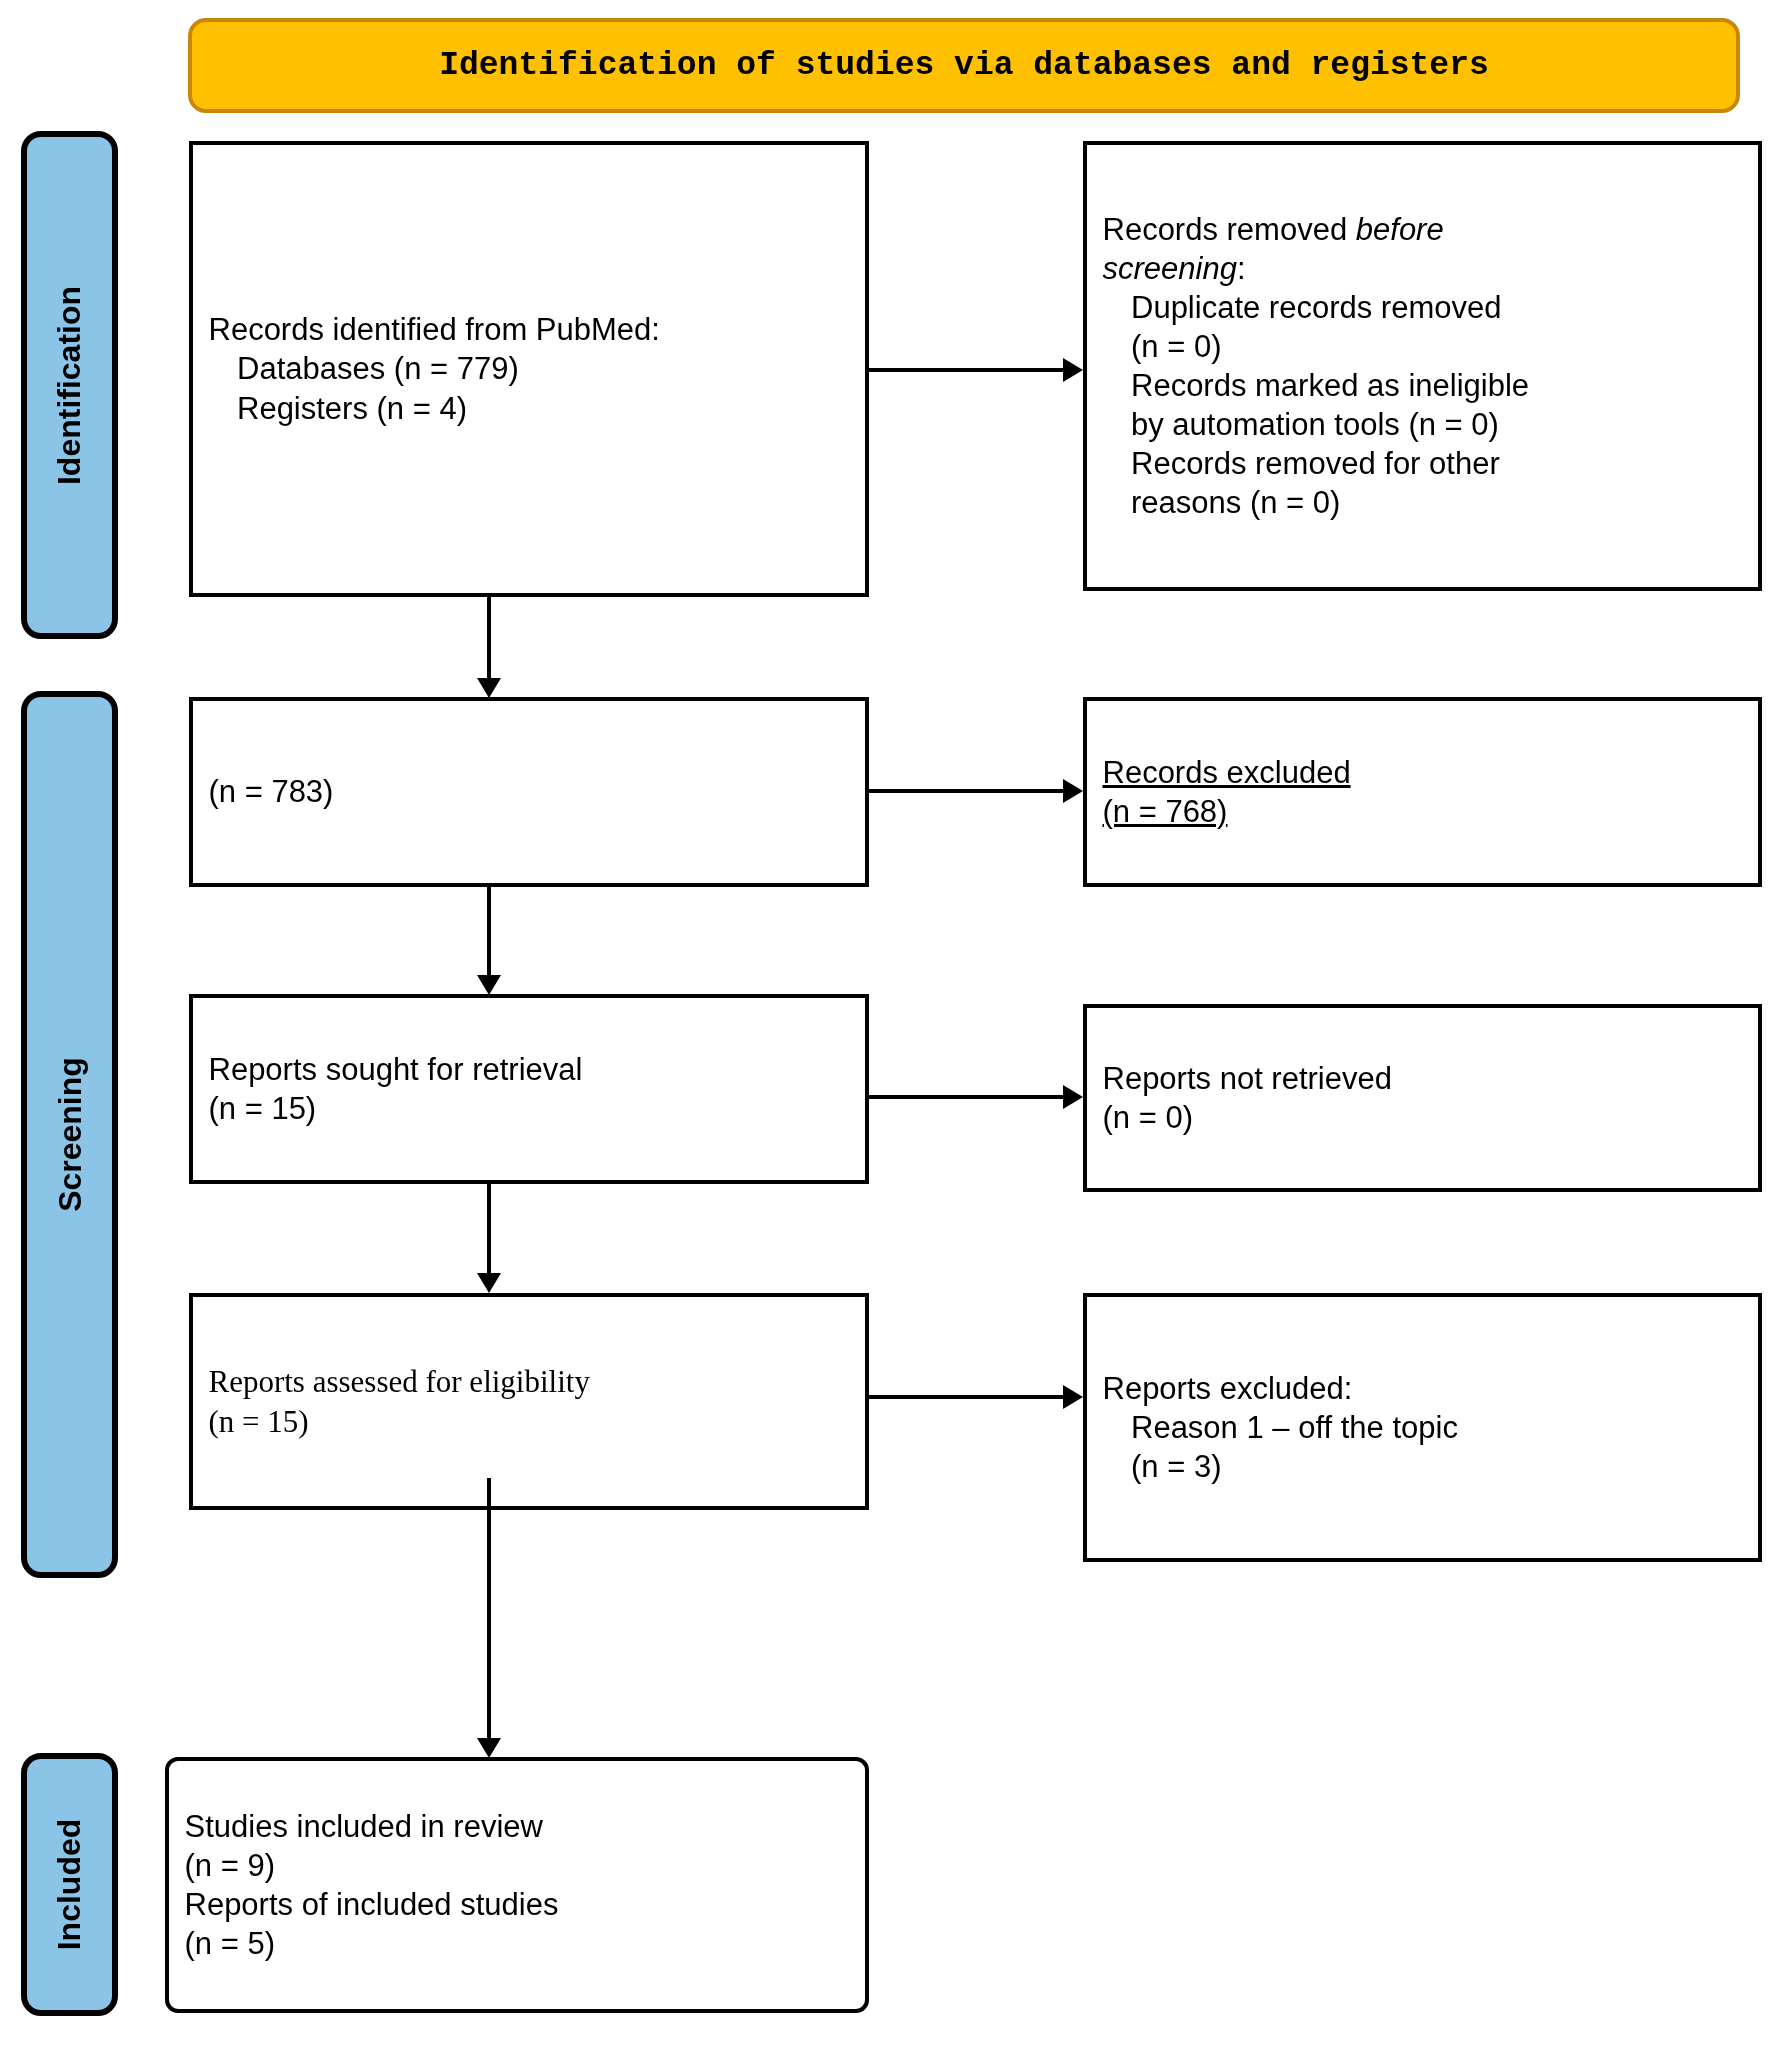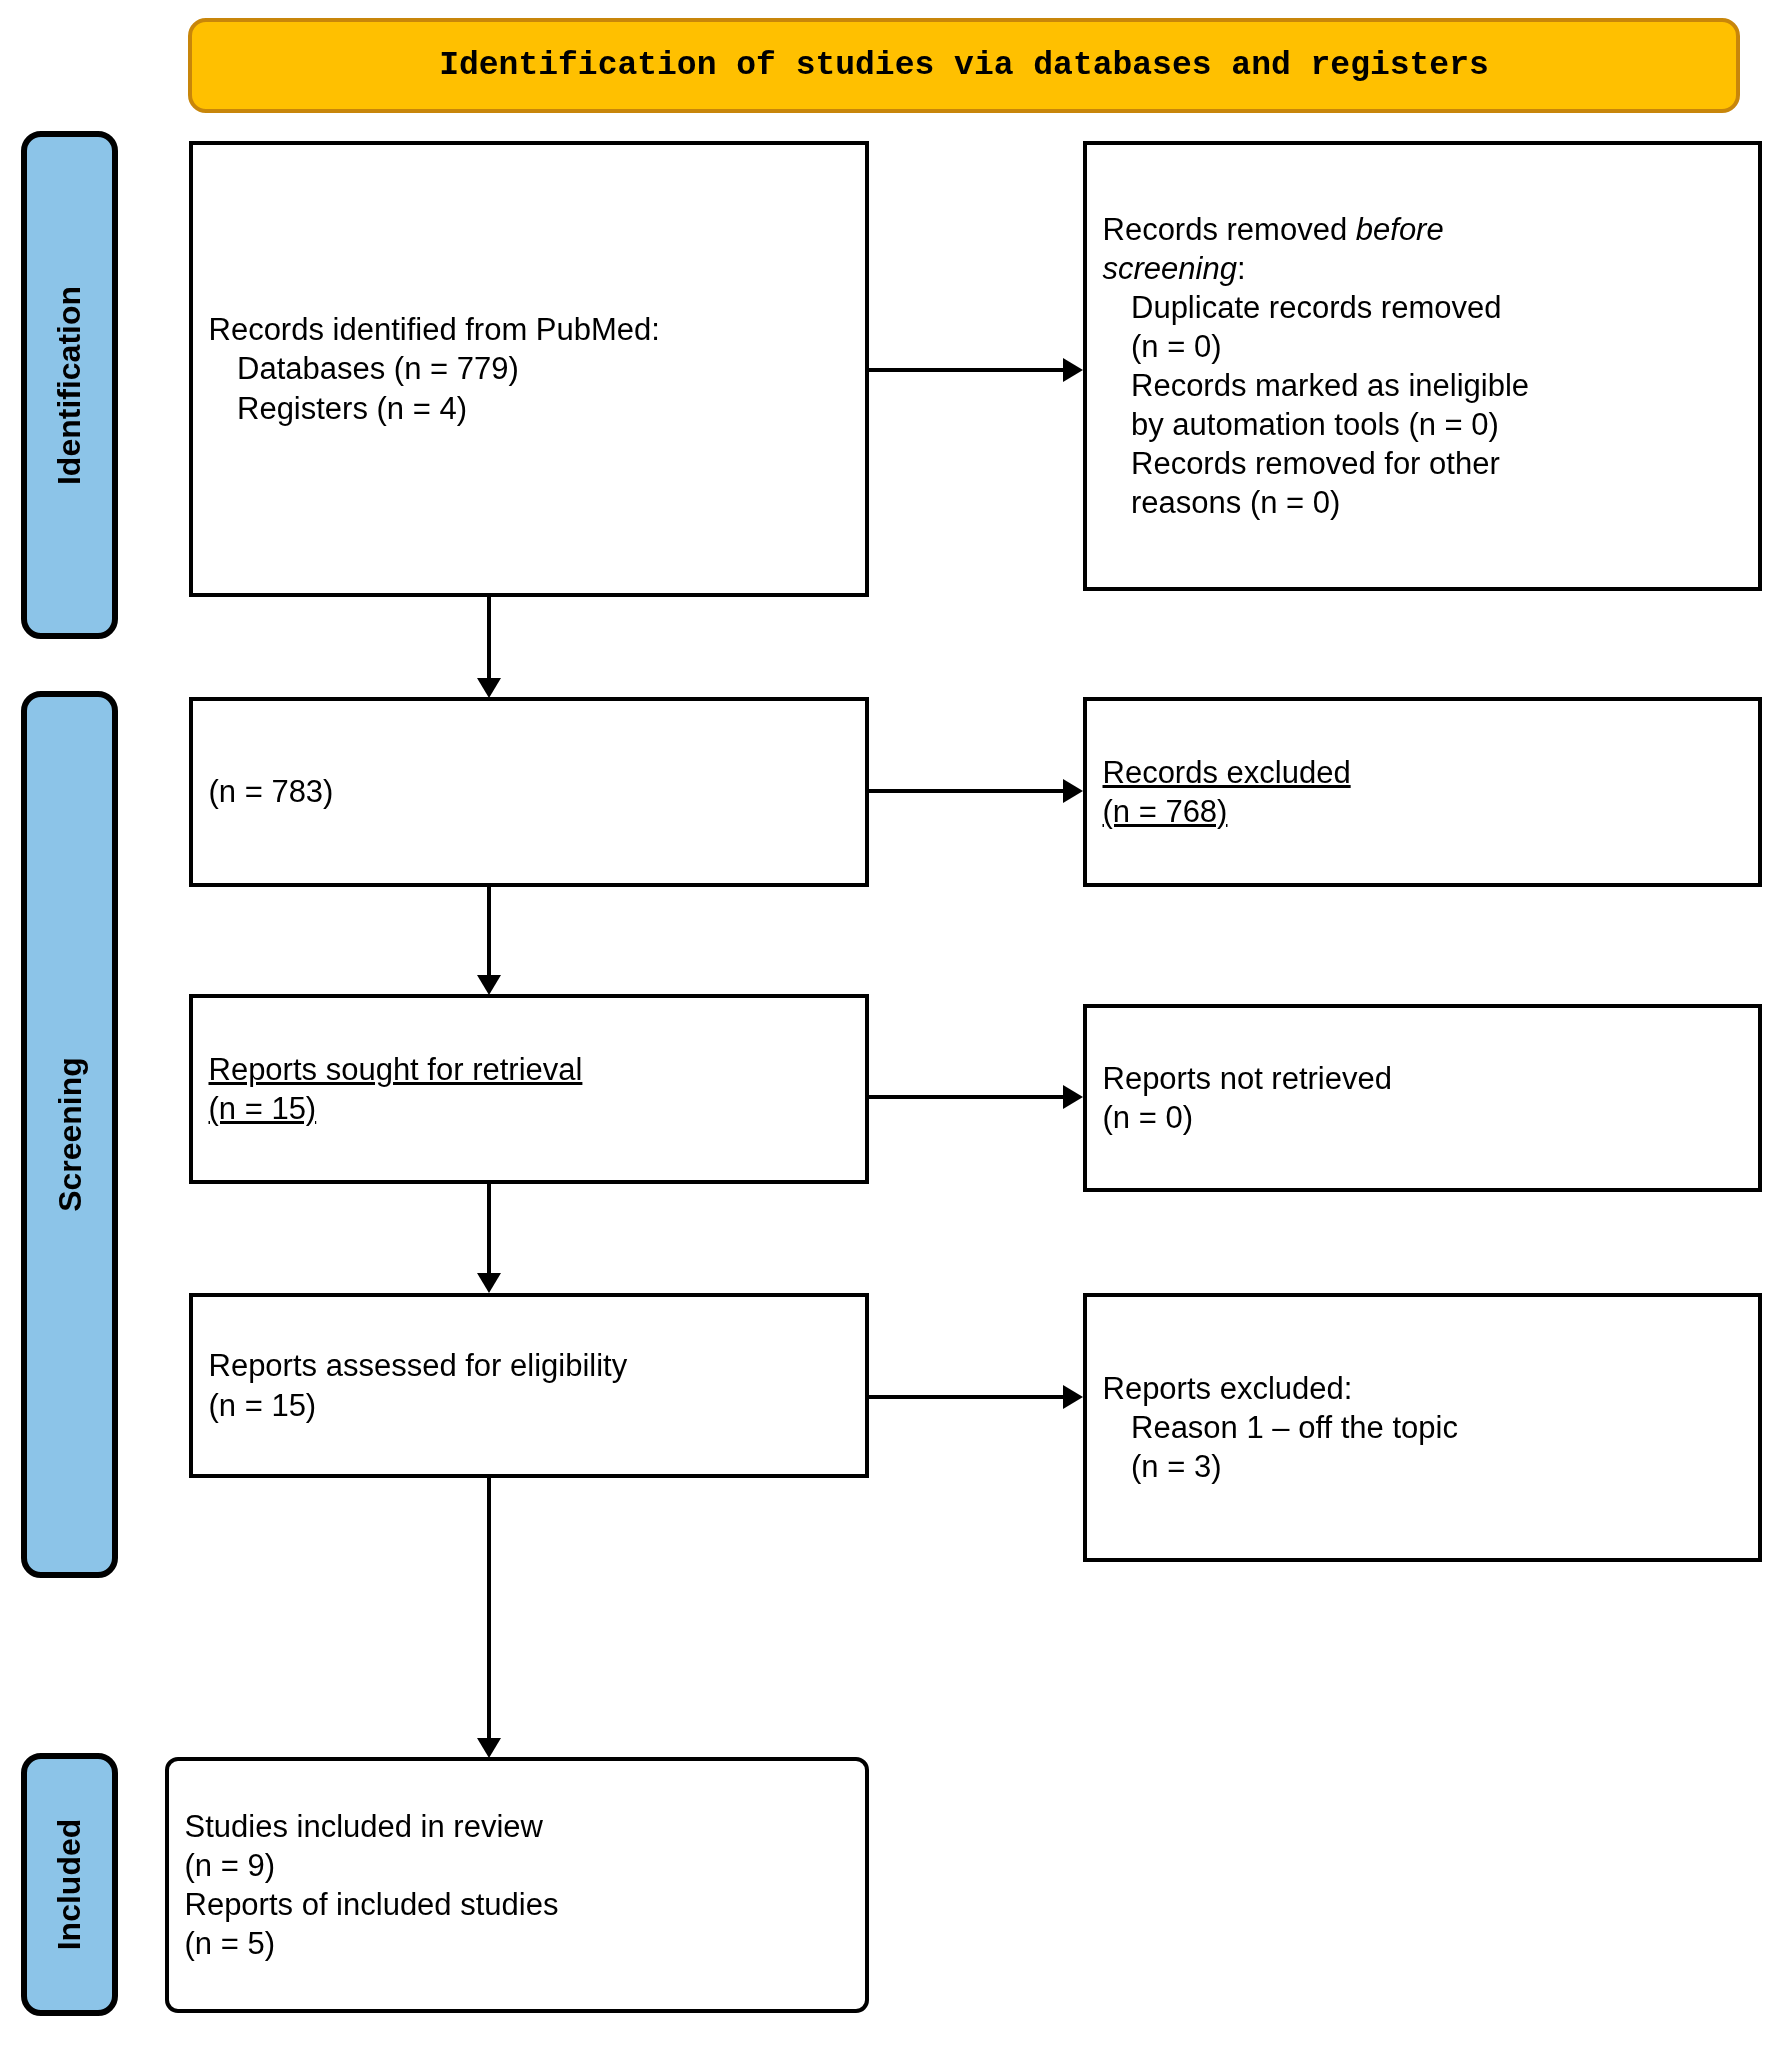--- a/index.html
+++ b/index.html
@@ -117,7 +117,7 @@
     <div class="line">(n = 768)</div>
   </div>
 
-  <div class="wbox" style="left:189px;top:994px;width:680px;height:190px;text-decoration:underline;">
+  <div class="wbox" style="left:189px;top:994px;width:680px;height:190px;">
     <div class="line">Reports sought for retrieval</div>
     <div class="line">(n = 15)</div>
   </div>

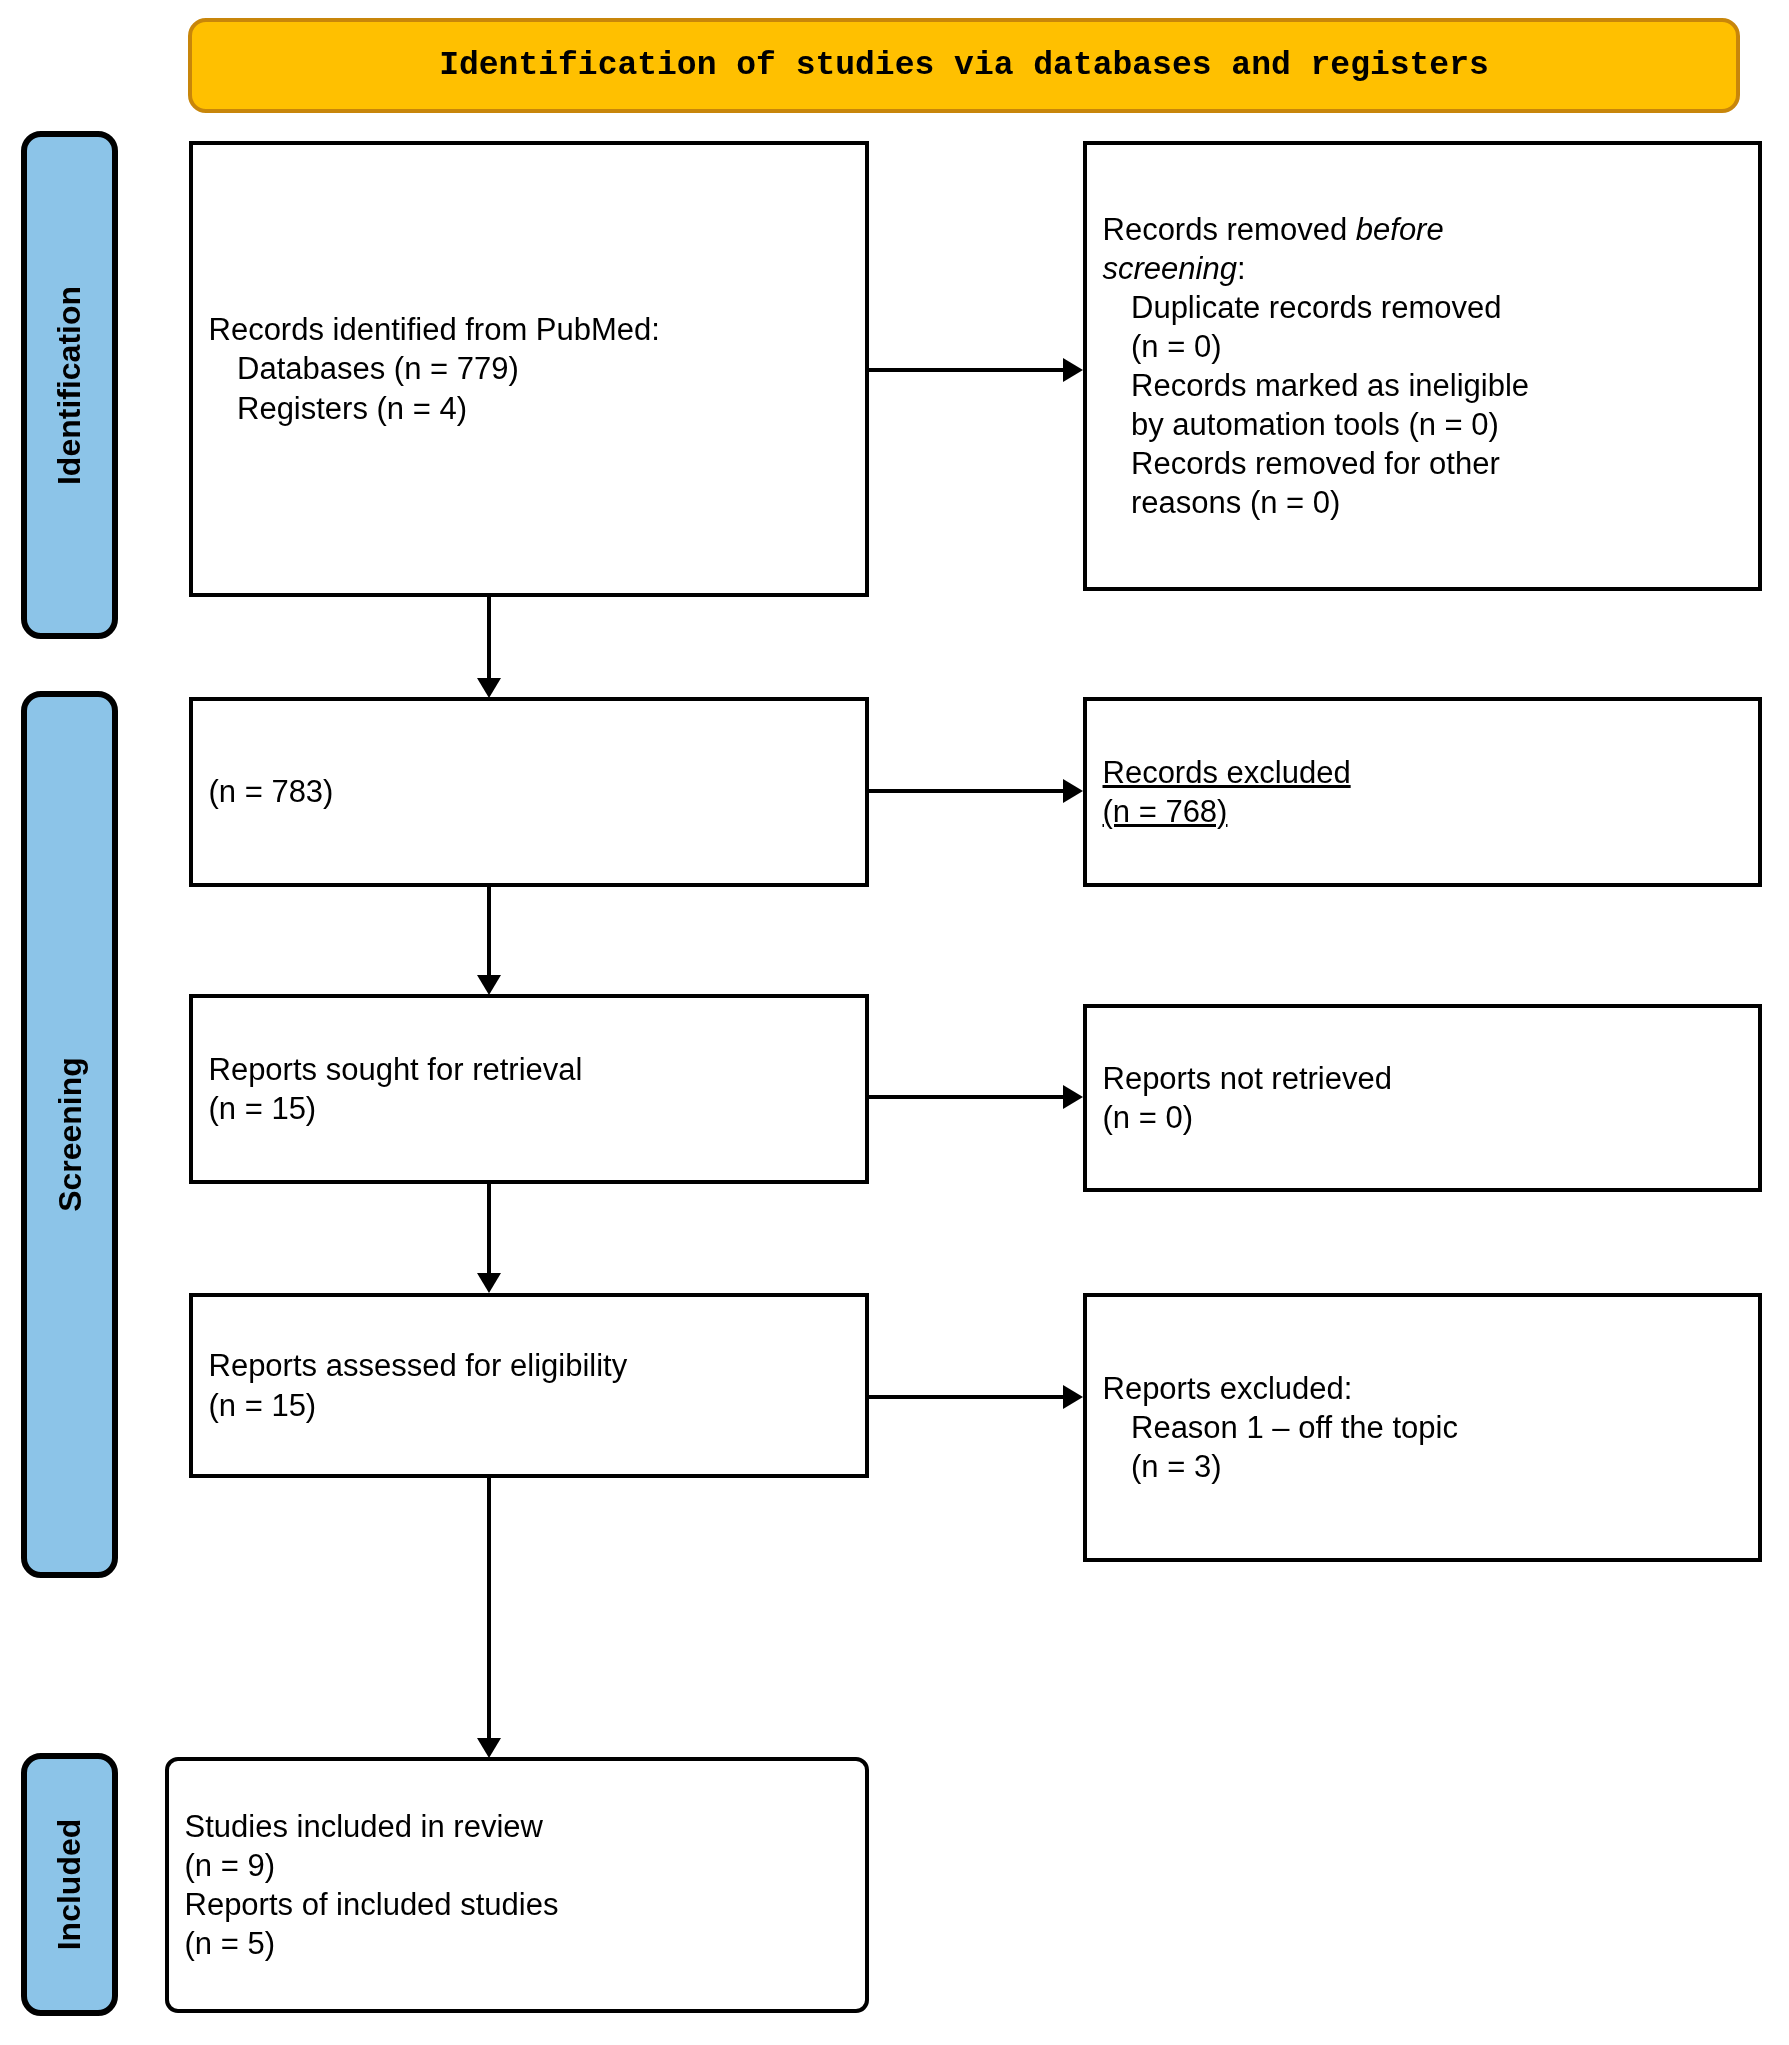--- a/index.html
+++ b/index.html
@@ -127,7 +127,7 @@
     <div class="line">(n = 0)</div>
   </div>
 
-  <div class="wbox" style="left:189px;top:1293px;width:680px;height:185px;">
+  <div class="wbox" style="left:189px;top:1293px;width:680px;height:217px;font-family:Liberation Serif, serif;">
     <div class="line">Reports assessed for eligibility</div>
     <div class="line">(n = 15)</div>
   </div>

